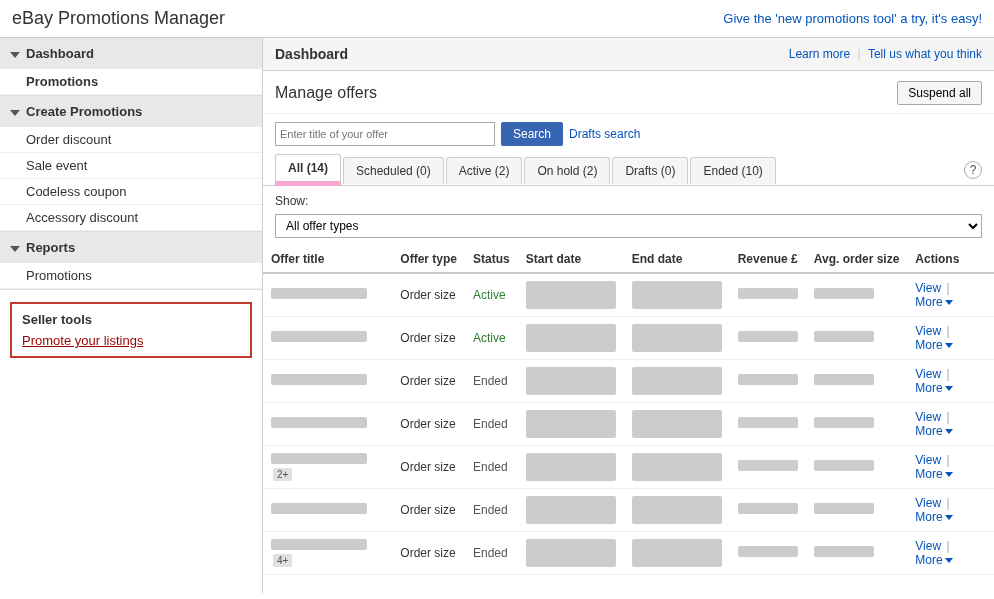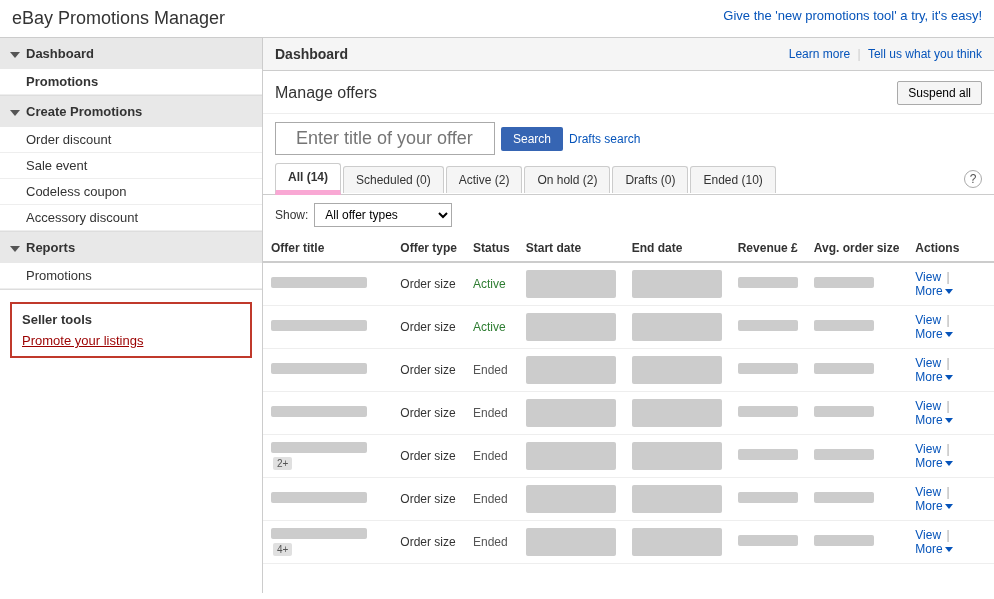--- a/index.html
+++ b/index.html
@@ -11,6 +11,7 @@
       border-bottom: 1px solid #ccc;
       display: flex;
       justify-content: space-between;
+      align-items: center;
       background: #fff;
     }
     .app-title { font-size: 18px; font-weight: normal; color: #333; }

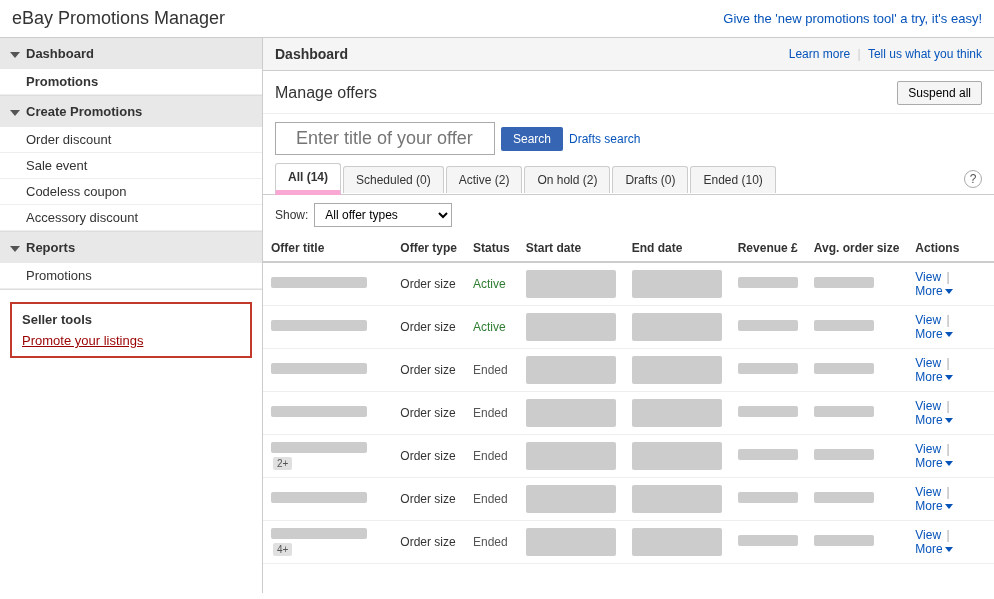--- a/index.html
+++ b/index.html
@@ -107,9 +107,9 @@
       gap: 6px;
     }
     .search-input {
-      padding: 5px 20px;
+      padding: 5px 4px;
       border: 1px solid #aaa;
-      font-size: 18px;
+      font-size: 11px;
       width: 220px;
       color: #999;
     }

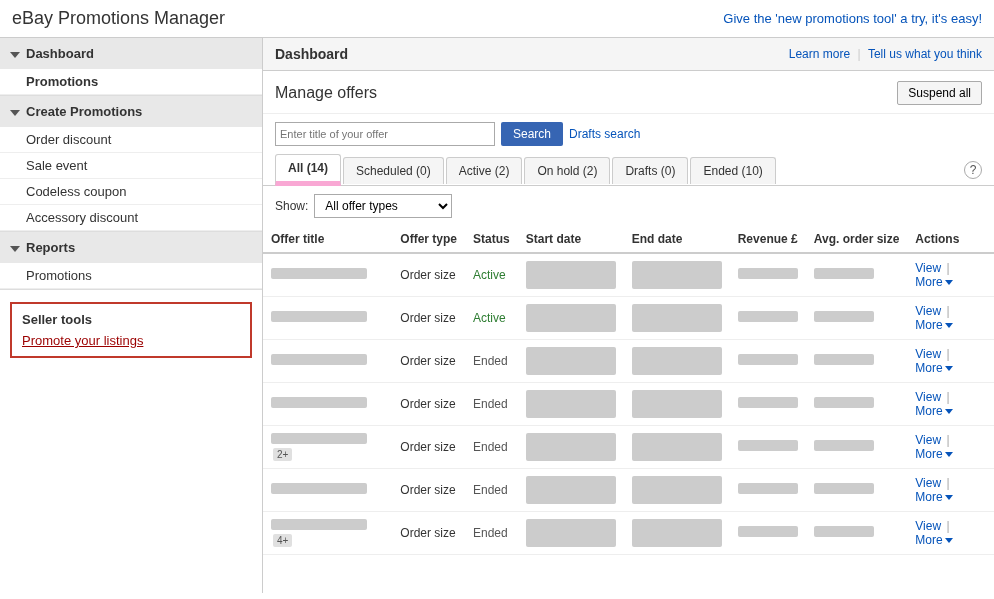--- a/index.html
+++ b/index.html
@@ -161,10 +161,10 @@
     
     .show-filter {
       display: flex;
-      align-items: center;
       padding: 8px 12px;
       gap: 6px;
       font-size: 12px;
+      flex-direction: column;
     }
     .show-label { font-weight: normal; }
     .show-select {

